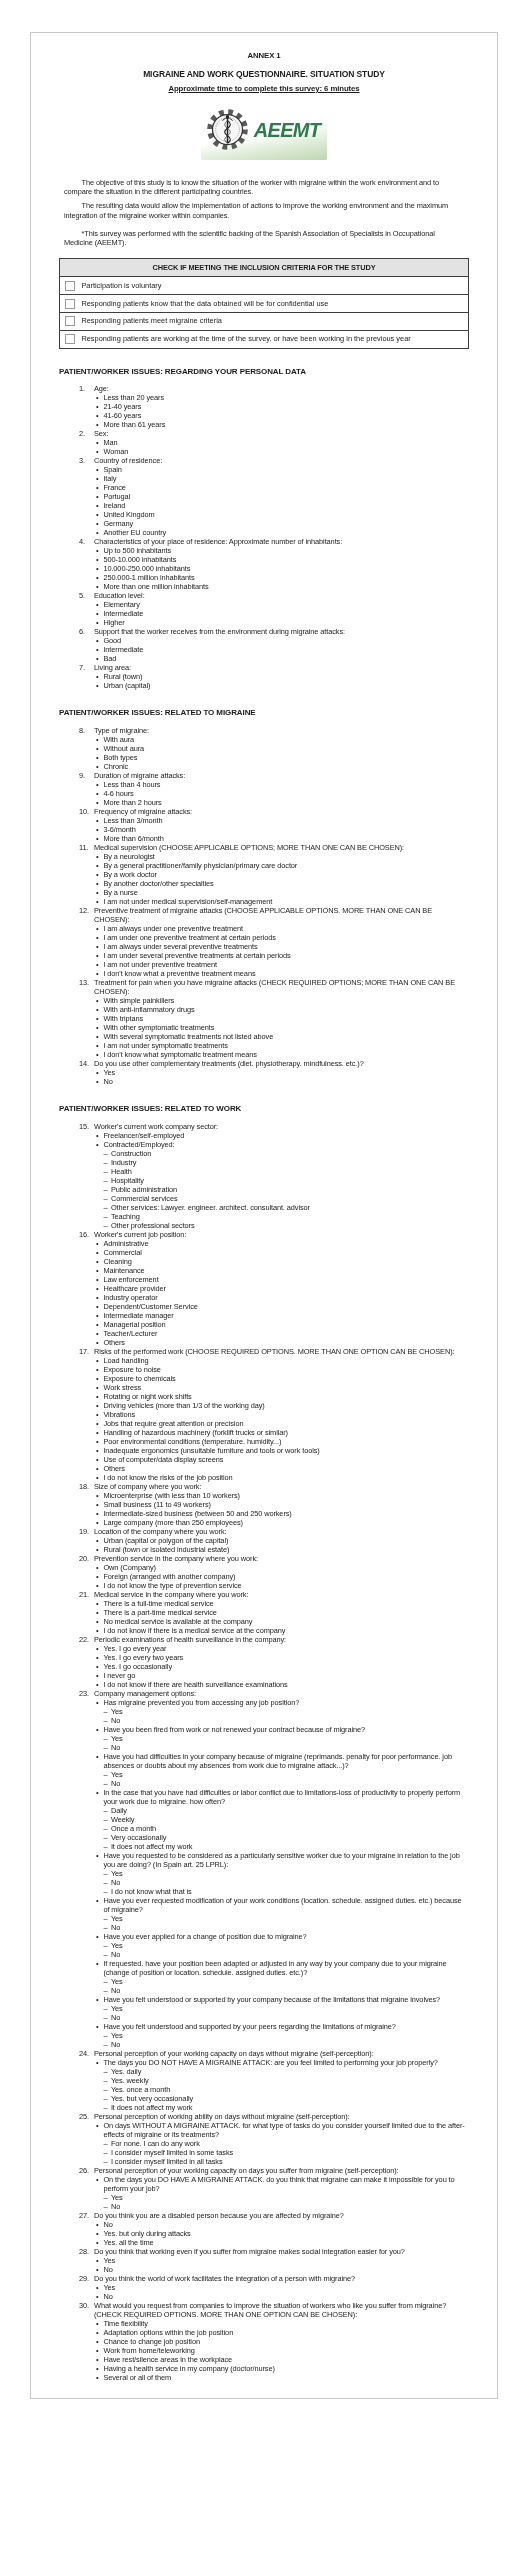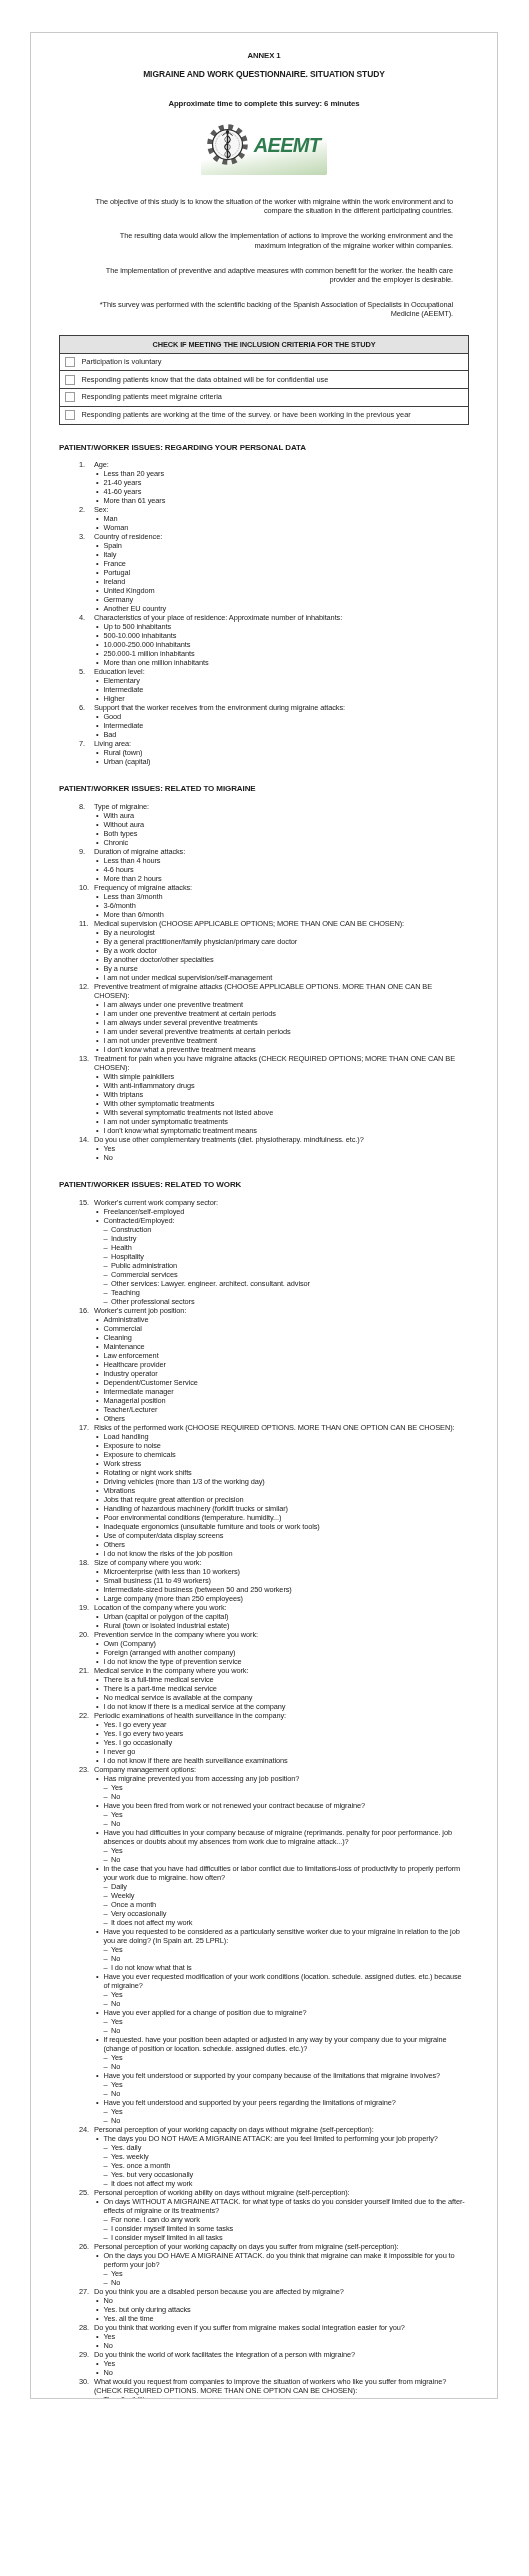--- a/index.html
+++ b/index.html
@@ -10,7 +10,7 @@
   .center{text-align:center;}
   .annex{font-weight:bold;font-size:7.8px;letter-spacing:-0.1px;}
   .title{font-weight:bold;font-size:8.5px;letter-spacing:-0.1px;margin-top:9.5px;}
-  .subtitle{font-weight:bold;font-size:7.8px;letter-spacing:-0.1px;margin-top:20px;}
+  .subtitle{font-weight:bold;font-size:7.8px;letter-spacing:-0.1px;margin-top:5px;text-decoration:underline;}
   .logos{display:flex;justify-content:center;align-items:flex-start;gap:23px;margin-top:10.8px;height:62px;}
   .logo-aeemt{display:flex;align-items:center;gap:4px;padding:2.7px 6.8px 6.8px 4px;border-radius:1.4px;
       background:linear-gradient(170deg,#ffffff 52%,#e7f0e2 68%,#bed7b2 100%);}

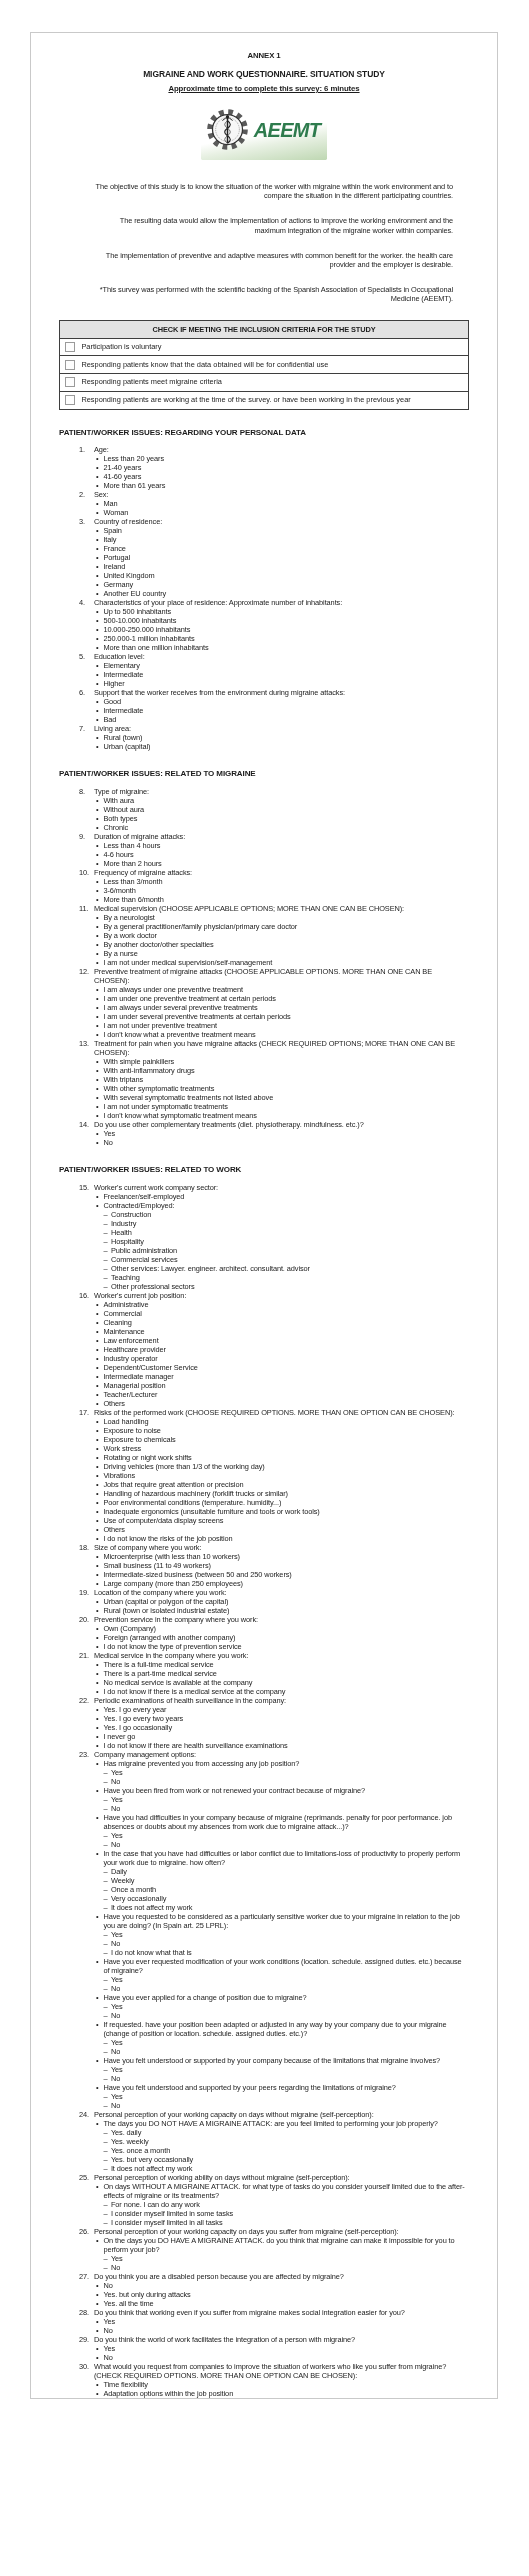--- a/index.html
+++ b/index.html
@@ -18,7 +18,7 @@
   .logo-eha{display:flex;flex-direction:column;align-items:center;}
   .eha-caption{font-weight:bold;font-size:6.4px;color:#3a55a5;letter-spacing:0.3px;margin-top:1.4px;}
   .intro{margin-top:12px;font-size:7.4px;line-height:9.2px;letter-spacing:-0.1px;}
-  .intro p{margin:16px;text-indent:17.6px;text-align:right;}
+  .intro p{margin:5px;text-indent:17.6px;}
   .intro .foot{margin-top:9.5px;}
   .crit-wrap{margin-top:10.8px;font-size:7.4px;line-height:9px;}
   .crit-hdr{border:1px solid #3e3e3e;background:#e3e3e3;text-align:center;font-weight:bold;

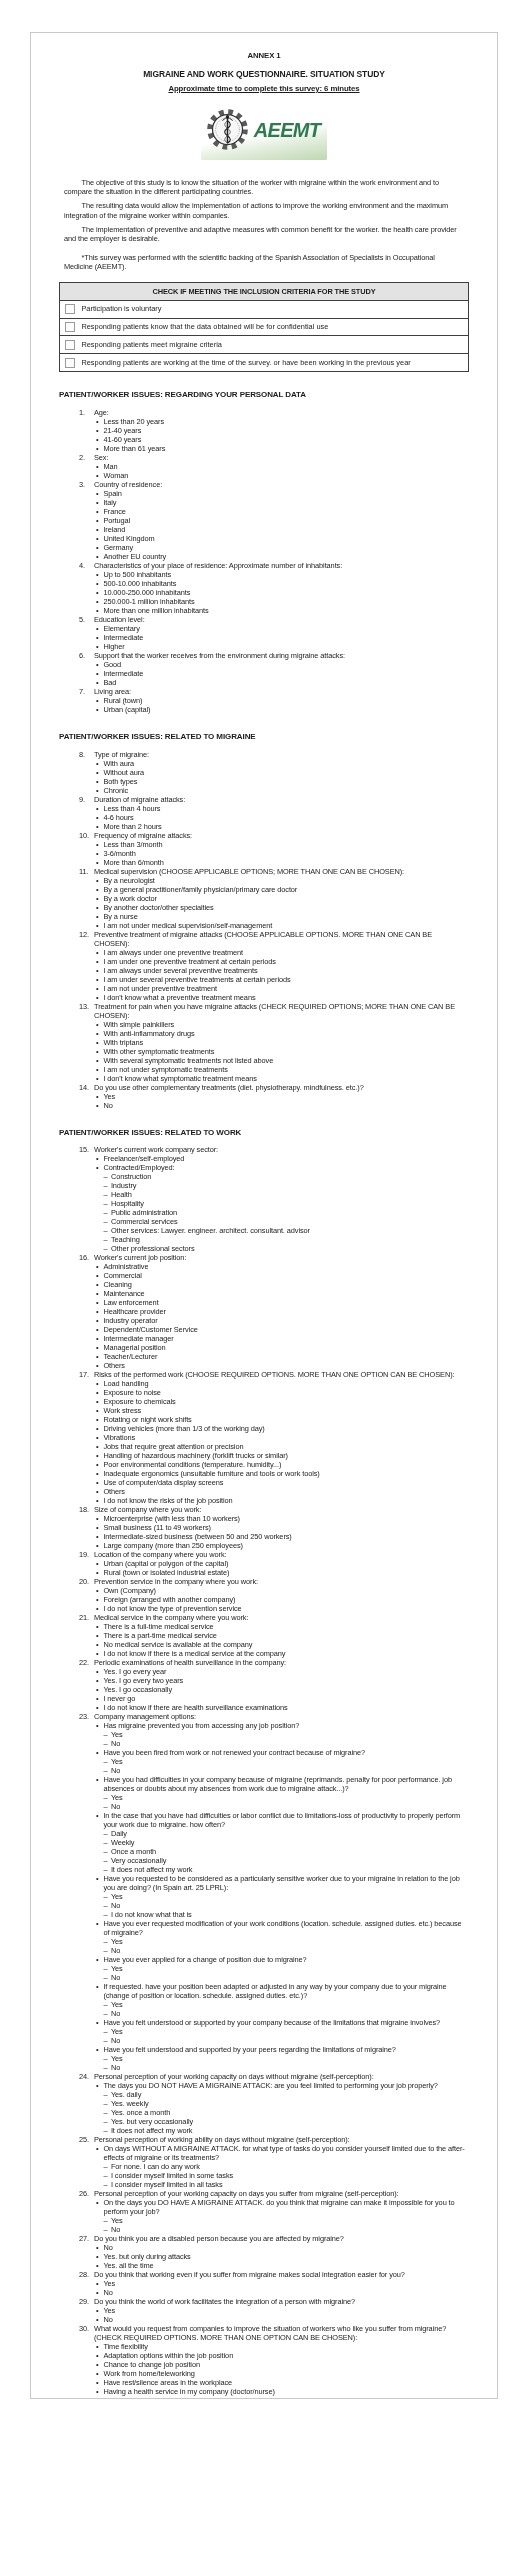--- a/index.html
+++ b/index.html
@@ -66,7 +66,6 @@
   <div class="intro">
     <p>The objective of this study is to know the situation of the worker with migraine within the work environment and to compare the situation in the different participating countries.</p>
     <p>The resulting data would allow the implementation of actions to improve the working environment and the maximum integration of the migraine worker within companies.</p>
-    <p>The implementation of preventive and adaptive measures with common benefit for the worker. the health care provider and the employer is desirable.</p>
     <p class="foot">*This survey was performed with the scientific backing of the Spanish Association of Specialists in Occupational Medicine (AEEMT).</p>
   </div>
 

